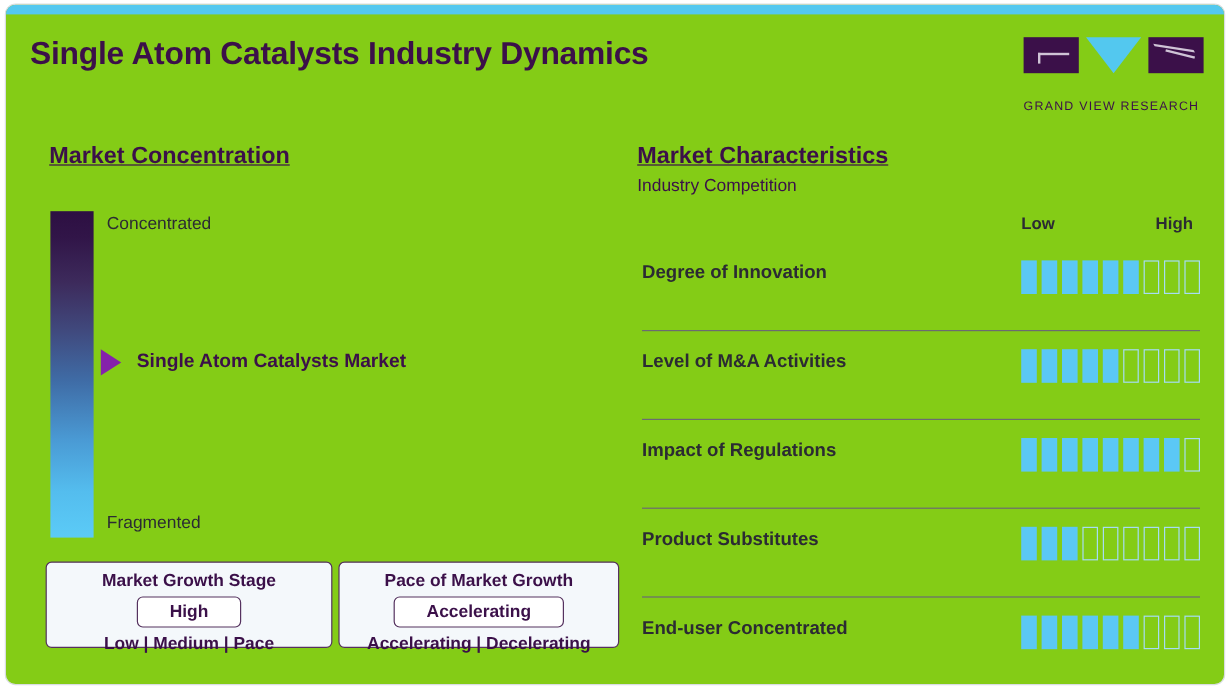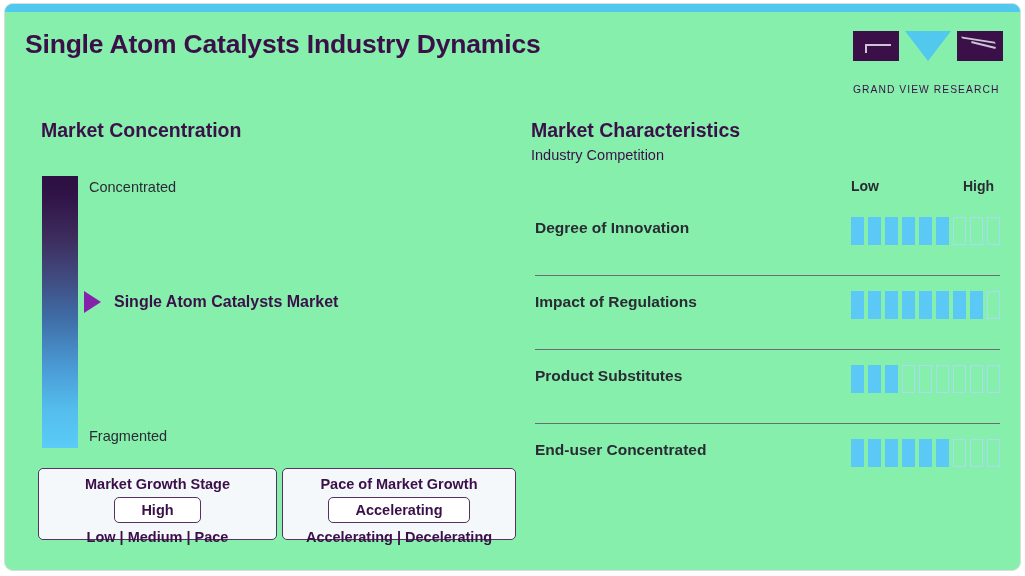--- a/index.html
+++ b/index.html
@@ -20,7 +20,7 @@
     top: 3px;
     width: 1017px;
     height: 568px;
-    background: #86efac;
+    background: #84cc16;
     border: 1px solid #d9dde2;
     border-radius: 9px;
     box-sizing: border-box;

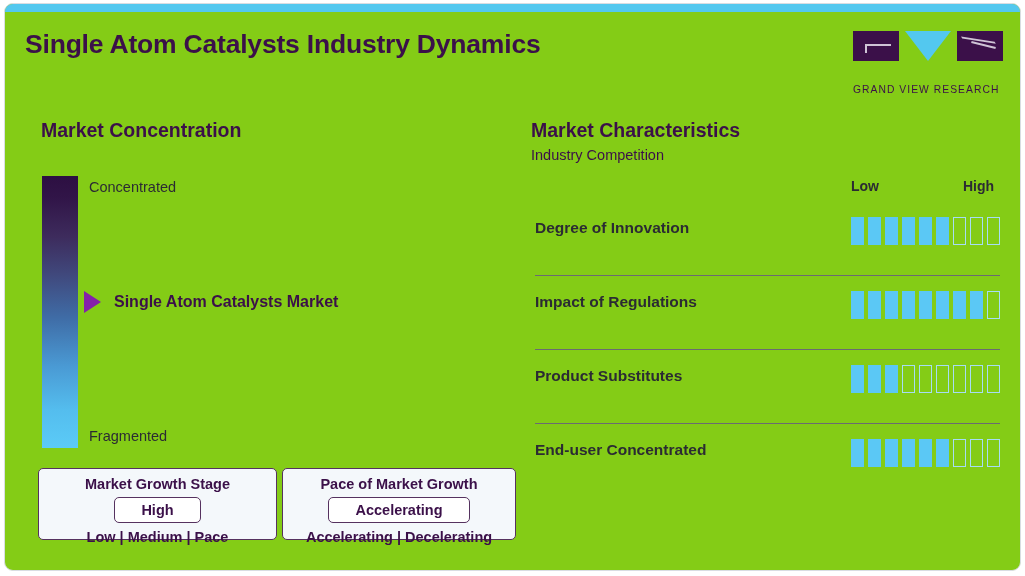--- a/index.html
+++ b/index.html
@@ -121,6 +121,7 @@
     font-size: 19.5px;
     font-weight: bold;
     color: #3b1049;
+    text-decoration: underline;
   }
   #mc-title { left: 36px; top: 115px; }
   #mch-title { left: 526px; top: 115px; }

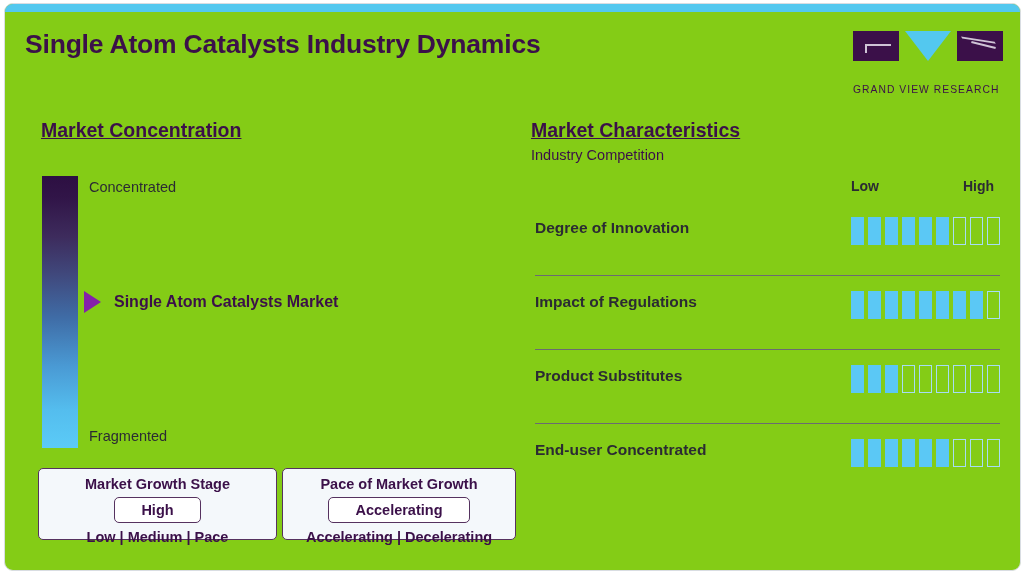--- a/index.html
+++ b/index.html
@@ -330,6 +330,20 @@
         </div>
       </div>
       <div class="char-row">
+        <div class="char-label">Level of M&amp;A Activities</div>
+        <div class="char-bars">
+          <div class="seg on"></div>
+          <div class="seg on"></div>
+          <div class="seg on"></div>
+          <div class="seg on"></div>
+          <div class="seg on"></div>
+          <div class="seg off"></div>
+          <div class="seg off"></div>
+          <div class="seg off"></div>
+          <div class="seg off"></div>
+        </div>
+      </div>
+      <div class="char-row">
         <div class="char-label">Impact of Regulations</div>
         <div class="char-bars">
           <div class="seg on"></div>

